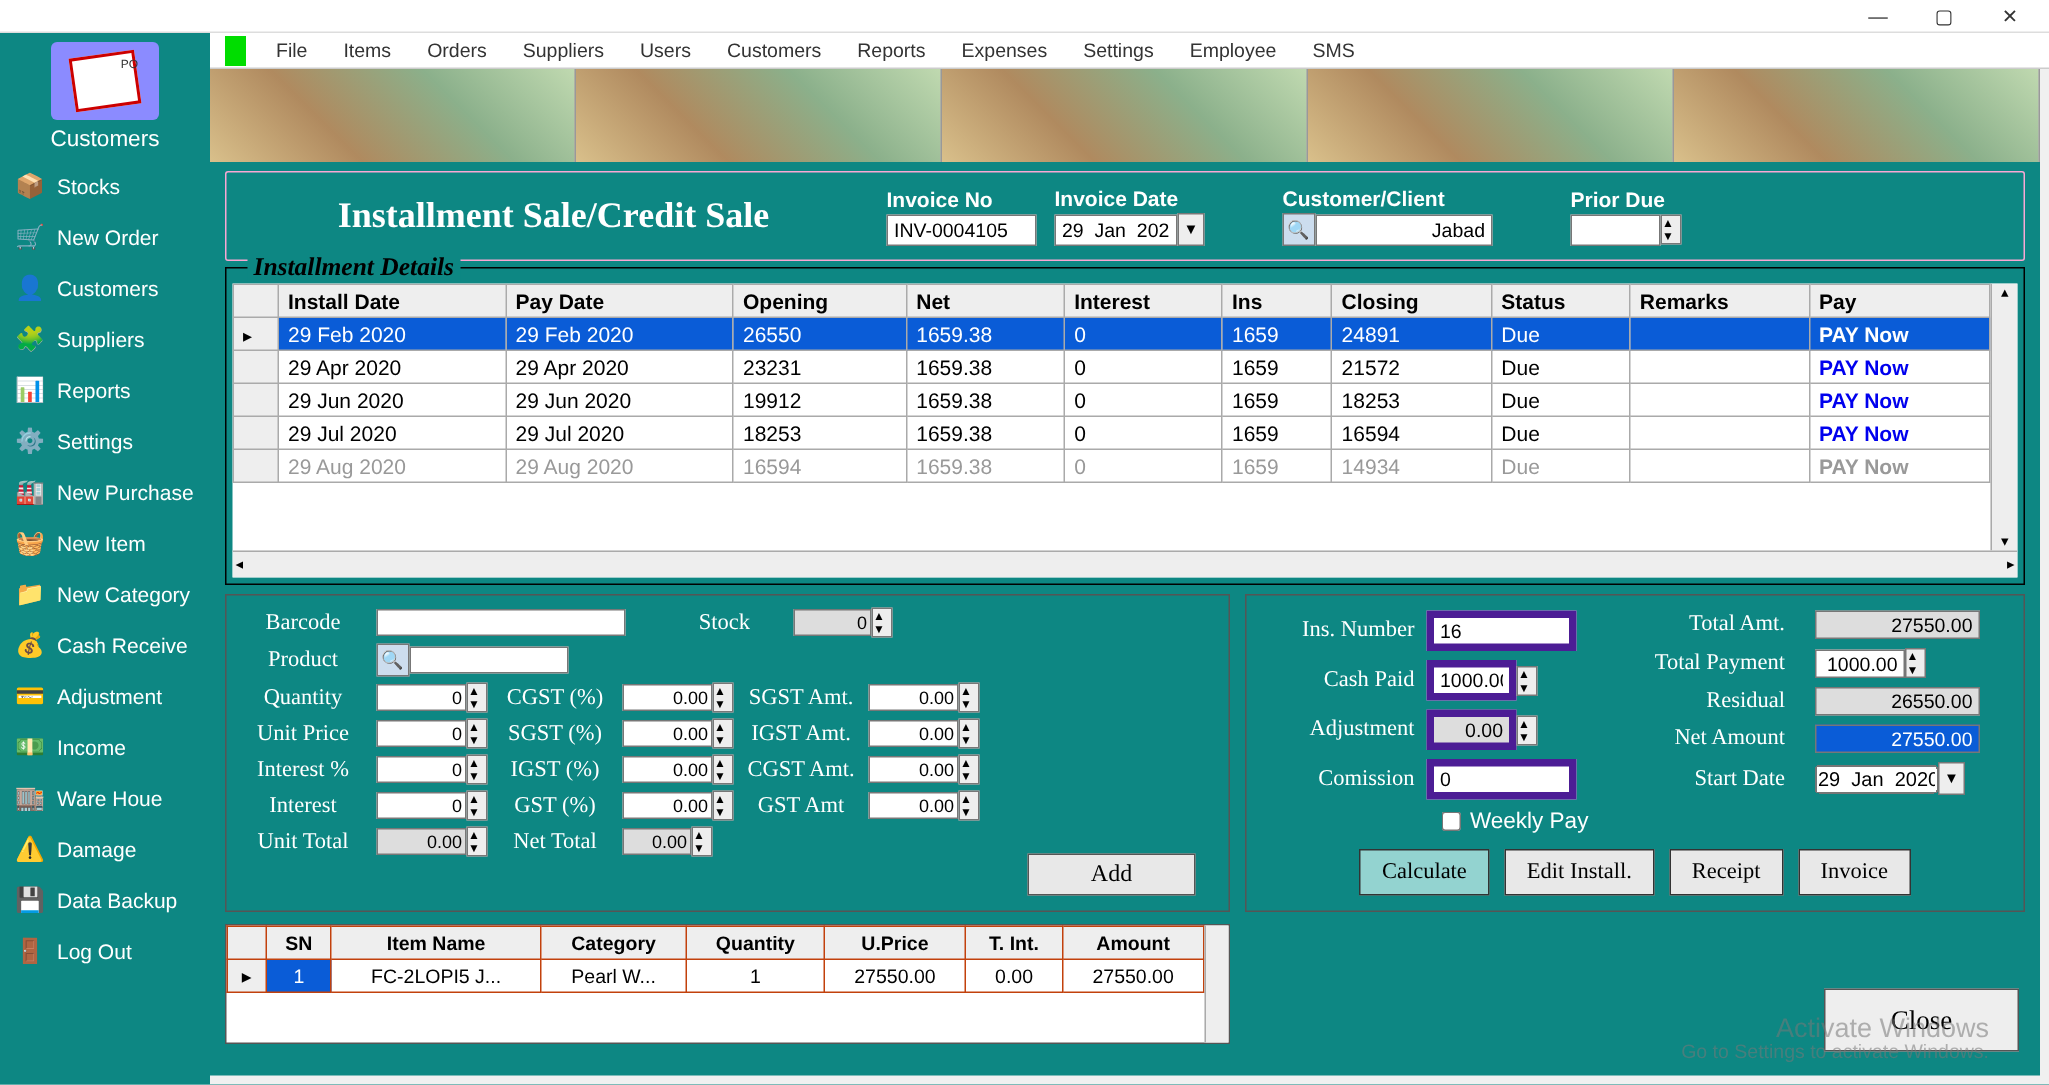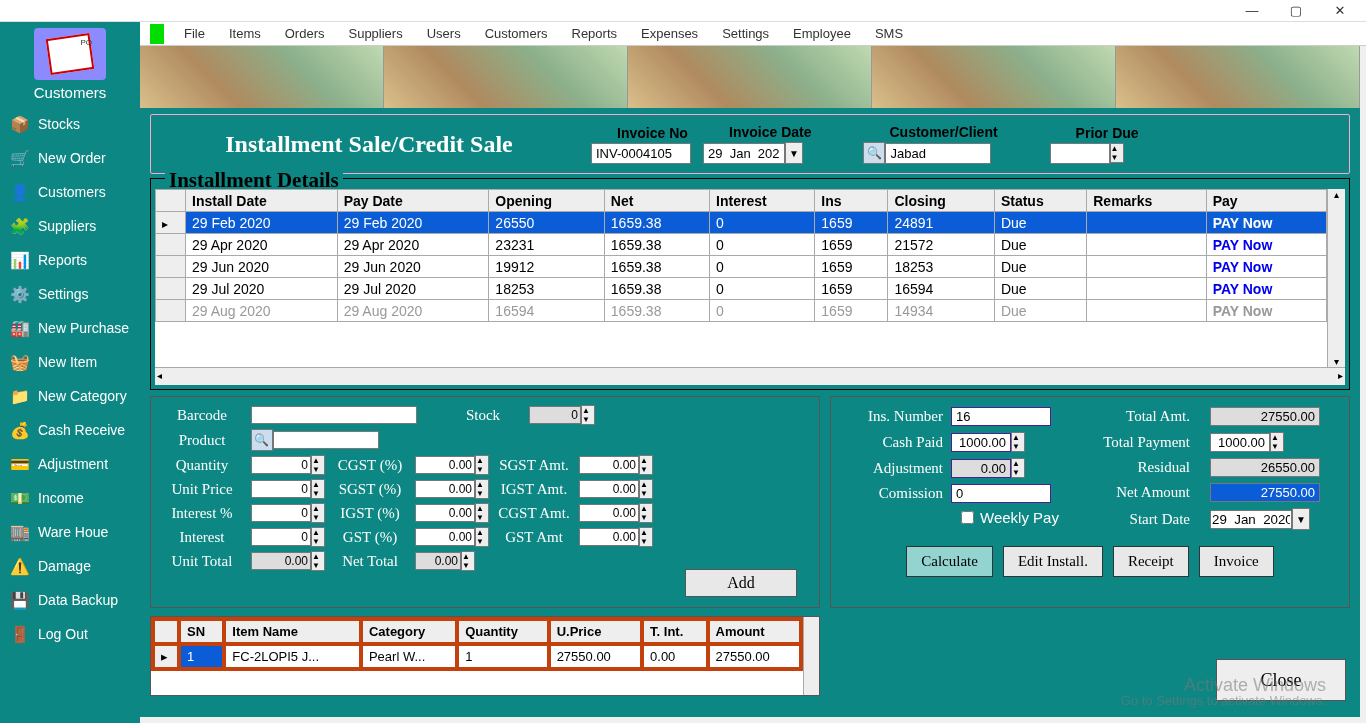--- a/index.html
+++ b/index.html
@@ -22,7 +22,7 @@
 .topform { position: absolute; left: 10px; top: 6px; right: 10px; height: 60px; background: #0d8783; border:1px solid #f9a8d4; border-radius:2px; display:flex; align-items:center; padding: 4px 8px; gap: 12px;}
 .form-title { font-family: Georgia, serif; font-weight: bold; font-size: 24px; color: #fff; flex:0 0 420px; text-align:center;}
 .fgrp { display:flex; flex-direction:column; gap:2px;}
-.fgrp .lbl { color:#000000; font-weight:bold; font-size:14px;margin-left:26px;}
+.fgrp .lbl { color:#ffffff; font-weight:bold; font-size:14px;}
 .fgrp input { font-size:13px; padding:2px 4px; border:1px solid #777; background:#fff;}
 .dateinp { display:flex; align-items:center;}
 .dateinp input { width:82px;}

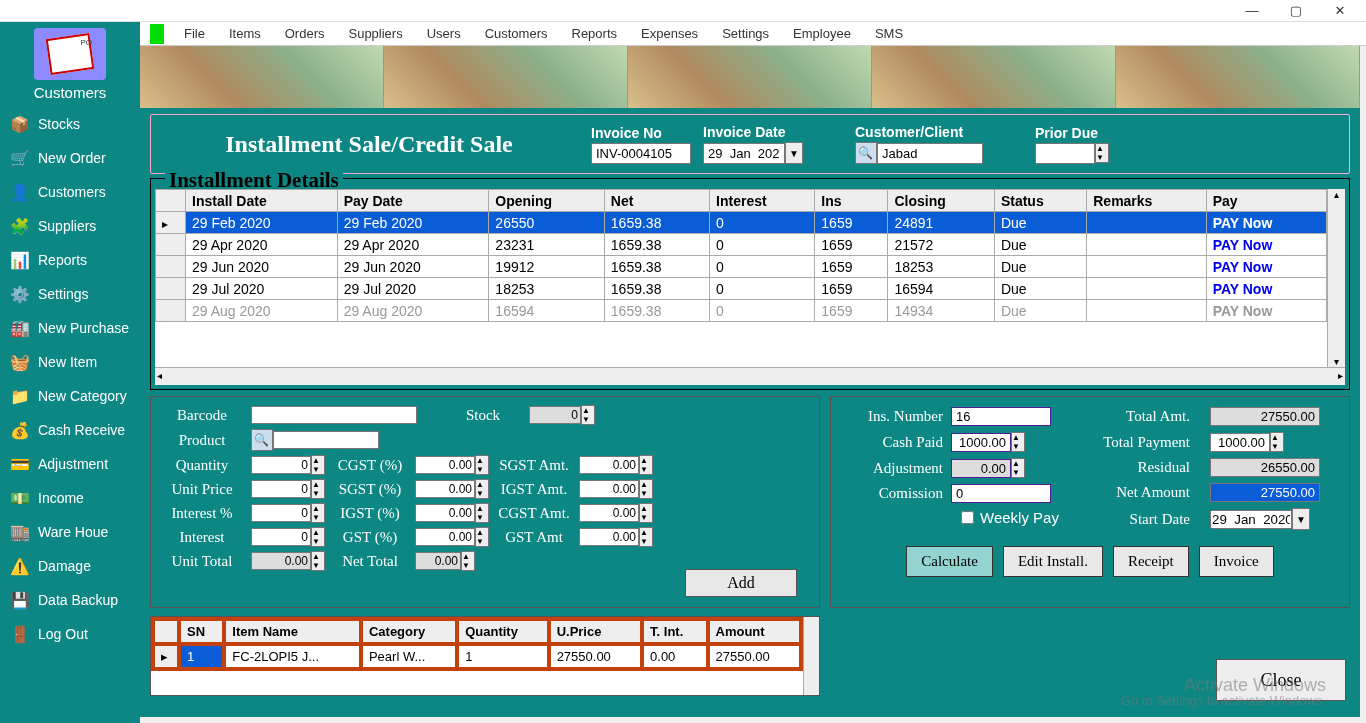--- a/index.html
+++ b/index.html
@@ -196,7 +196,7 @@
       <span class="lbl">Customer/Client</span>
       <div class="searchinp">
         <div class="mag">🔍</div>
-        <input style="width: 106px;" value="Jabad">
+        <input style="width: 118px; text-align: right;" value="Jabad">
       </div>
     </div>
     <div class="fgrp" style="margin-left:40px;">

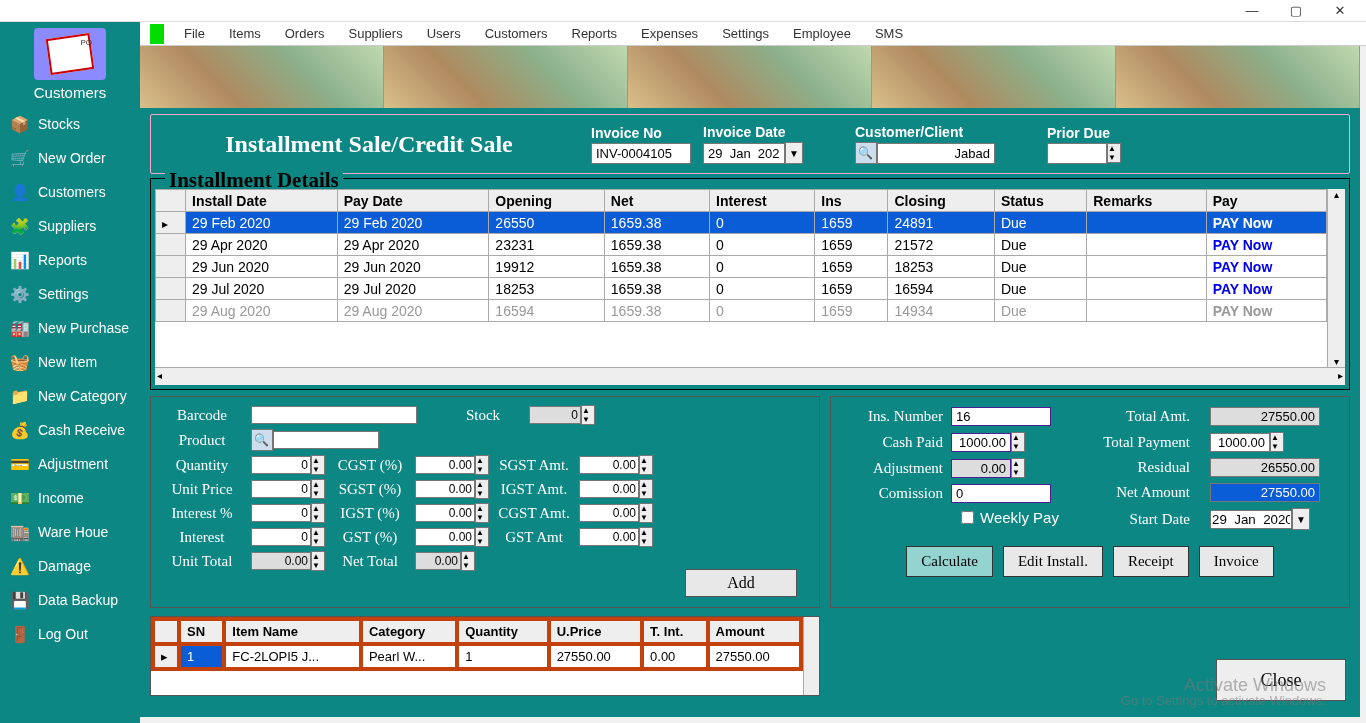--- a/index.html
+++ b/index.html
@@ -31,7 +31,7 @@
 .searchinp .mag { width:22px; height:22px; border:1px solid #777; background:#cde; display:flex; align-items:center; justify-content:center; font-size:12px;}
 .priordue { background:#0d8783; color:#fff; border:1px solid #555; width:88px; text-align:right; padding:2px 4px;}
 .install-box { position:absolute; left:10px; top:70px; right:10px; height:212px; border:1px solid #000; padding-top: 0;}
-.install-legend { position:absolute; left:14px; top:-11px; background:#0d8783; color:#000; font-weight:bold; font-family:Georgia,serif; font-size:21px; padding:0 4px;}
+.install-legend { position:absolute; left:14px; top:-11px; background:#0d8783; color:#000; font-weight:bold; font-family:Georgia,serif; font-size:17px; padding:0 4px;font-style:italic;}
 .install-legend2 { color:#000 !important; background:#0d8783;}
 .grid { position:absolute; left:4px; top:10px; right:4px; bottom:4px; background:#fff; overflow:hidden;}
 .grid table { width: calc(100% - 18px); border-collapse:collapse; font-size:14px; font-family:Georgia,serif;}

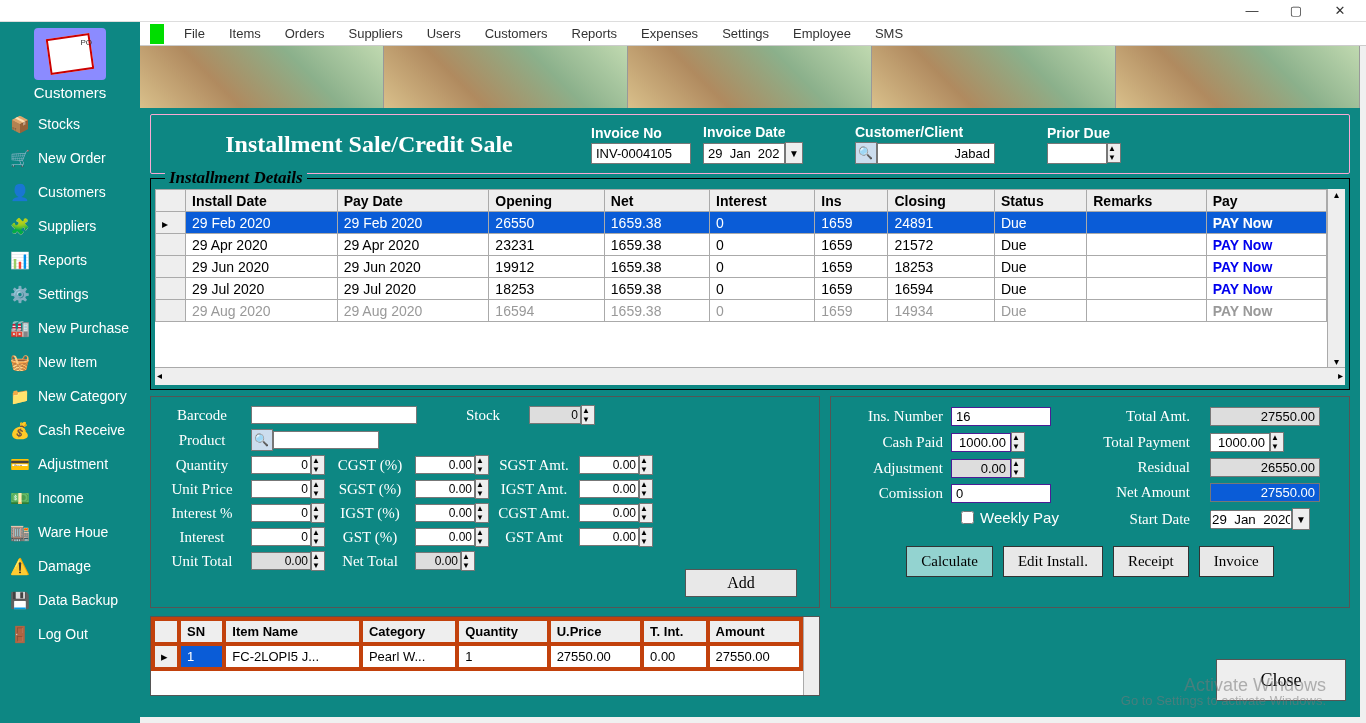--- a/index.html
+++ b/index.html
@@ -63,7 +63,7 @@
 .calcbox .crow { display:flex; align-items:center; margin-bottom:6px;}
 .clbl { color:#fff; font-family:Georgia,serif; font-size:15px; text-align:right; width:110px; padding-right:8px;}
 .clbl2 { color:#fff; font-family:Georgia,serif; font-size:15px; text-align:right; width:120px; padding-right:20px;}
-.cinp { width:100px; border:1px solid #4c1d95; padding:1px 4px; font-size:13px;}
+.cinp { width:100px; border:5px solid #4c1d95; padding:1px 4px; font-size:13px;}
 .rinp { width:110px; border:1px solid #777; padding:1px 4px; font-size:13px; text-align:right; background:#fff;}
 .netamt { background:#0a5cd7; color:#fff;}
 .btnrow { display:flex; gap:10px; margin-top:10px; justify-content:center;}

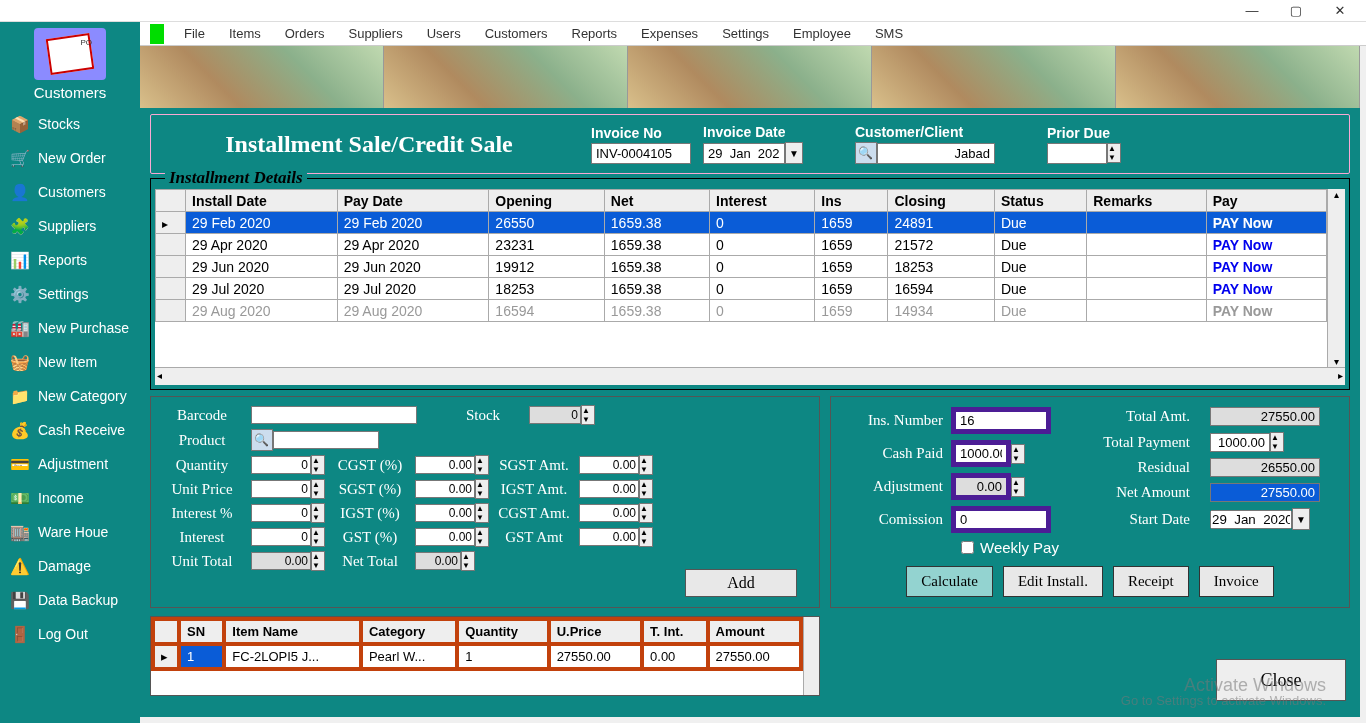--- a/index.html
+++ b/index.html
@@ -71,7 +71,7 @@
 .cbtn.hl { background:#93d3d0;}
 .itemgrid { position:absolute; left:0; top:220px; width:670px; height:80px; border:1px solid #555; background:#fff;}
 .itemgrid table { width:calc(100% - 16px); border-collapse:collapse; font-size:13px; font-family:Georgia,serif;}
-.itemgrid th, .itemgrid td { border:4px solid #c2410c; padding:3px 6px; text-align:left;}
+.itemgrid th, .itemgrid td { border:1px solid #c2410c; padding:3px 6px; text-align:center;}
 .itemgrid th { background:#eee; font-weight:bold;}
 .itemgrid .rh { width:26px; background:#eee;}
 .itemgrid .sn { background:#0a5cd7; color:#fff;}

